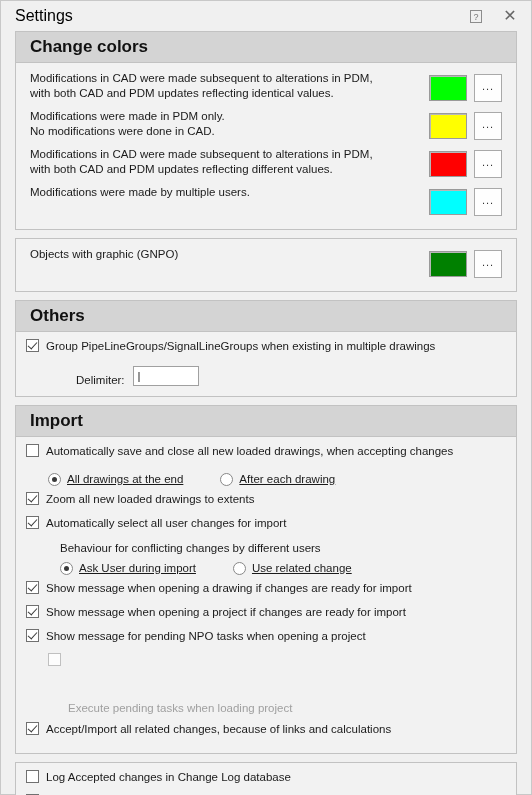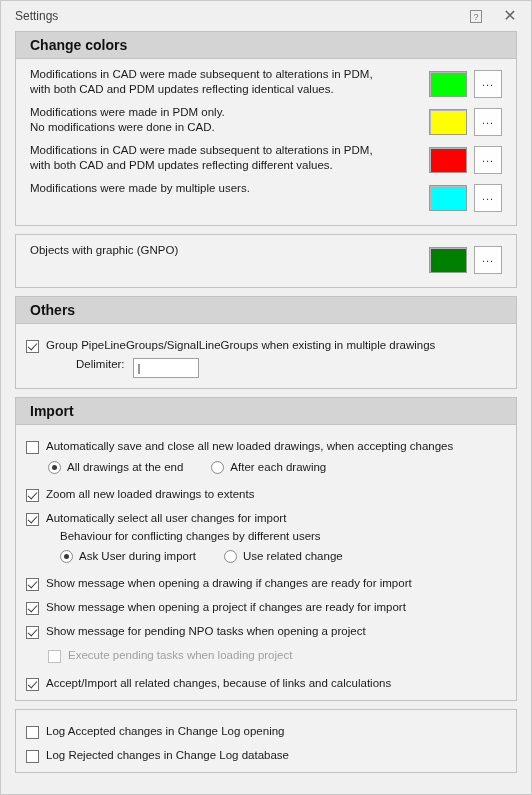--- a/index.html
+++ b/index.html
@@ -33,8 +33,8 @@
     box-sizing: border-box;
   }
   .title-text {
-    font-size: 12px;
-    color: #404040;
+    font-size: 16px;
+    color: #000000;
     flex: 1;
   }
   .title-btn {

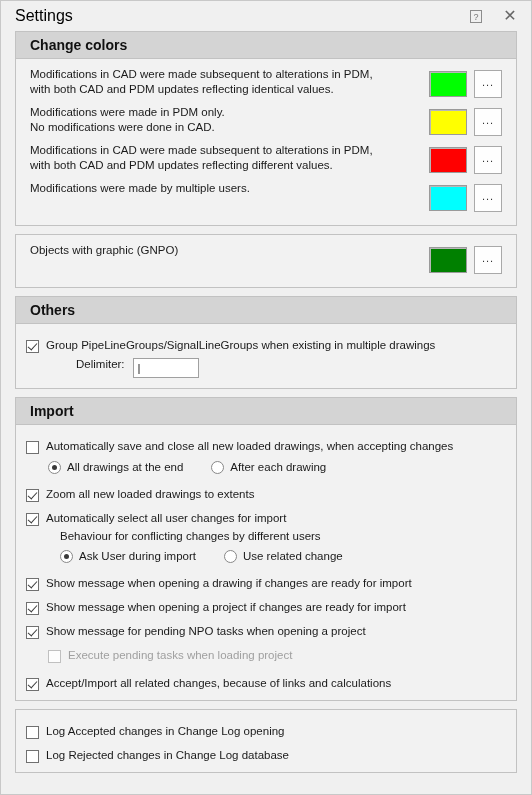--- a/index.html
+++ b/index.html
@@ -69,7 +69,7 @@
   .panel-header {
     background: #d4d4d4;
     font-weight: bold;
-    font-size: 14px;
+    font-size: 17px;
     color: #111;
     padding: 5px 0 5px 14px;
     border-bottom: 1px solid #c2c2c2;

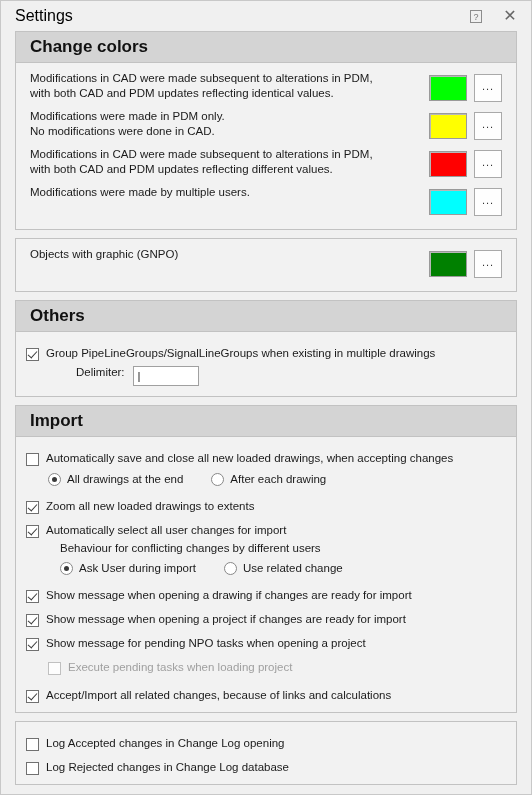--- a/index.html
+++ b/index.html
@@ -107,7 +107,7 @@
   
   .row {
     display: flex;
-    align-items: flex-end;
+    align-items: flex-start;
     min-height: 22px;
     padding: 1px 0;
   }

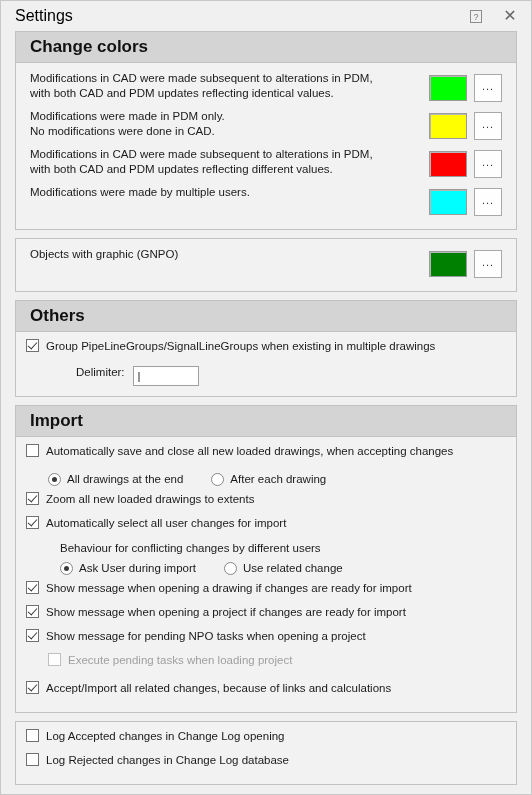--- a/index.html
+++ b/index.html
@@ -155,7 +155,7 @@
   .radio-group { display: flex; align-items: center; }
   .radio-group .radio-item { display: flex; align-items: center; margin-right: 28px; }
   
-  .delim-row { display: flex; align-items: flex-start; padding: 4px 0 2px 50px; }
+  .delim-row { display: flex; align-items: flex-end; padding: 4px 0 2px 50px; }
   .delim-label { margin-right: 8px; }
   .text-input {
     width: 66px; height: 20px;

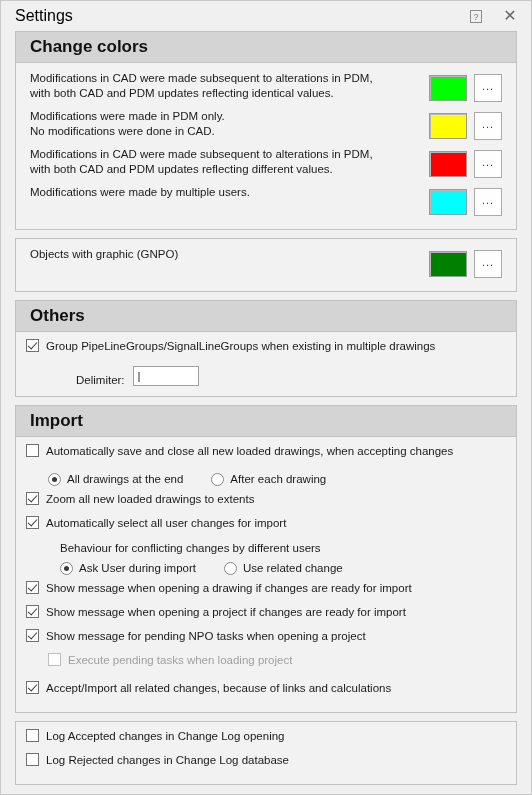--- a/index.html
+++ b/index.html
@@ -153,7 +153,7 @@
   .indent-1 { padding-left: 22px; }
   .indent-2 { padding-left: 34px; }
   .radio-group { display: flex; align-items: center; }
-  .radio-group .radio-item { display: flex; align-items: center; margin-right: 28px; }
+  .radio-group .radio-item { display: flex; align-items: center; margin-right: 37px; text-decoration: underline; }
   
   .delim-row { display: flex; align-items: flex-end; padding: 4px 0 2px 50px; }
   .delim-label { margin-right: 8px; }

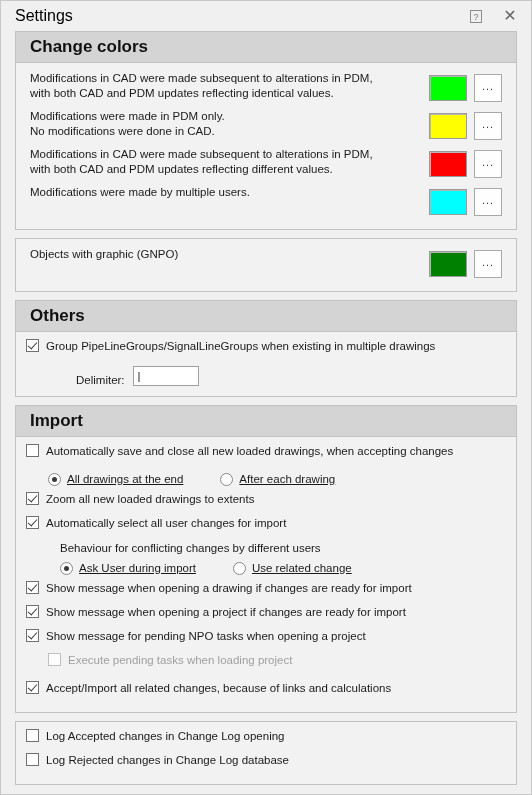--- a/index.html
+++ b/index.html
@@ -149,7 +149,7 @@
     background: #3a3a3a;
   }
   .label-txt { line-height: 15px; }
-  .label-txt.disabled { color: #a0a0a0; }
+  .label-txt.disabled { color: #a0a0a0; margin-top: 48px; }
   .indent-1 { padding-left: 22px; }
   .indent-2 { padding-left: 34px; }
   .radio-group { display: flex; align-items: center; }

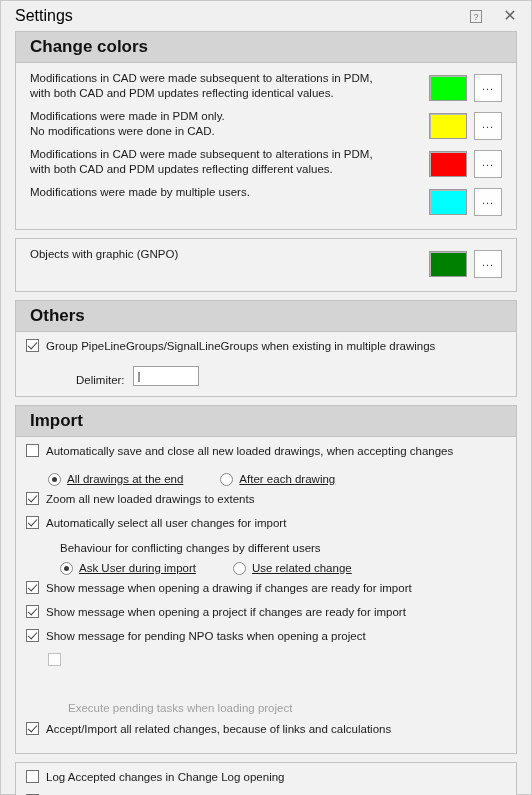--- a/index.html
+++ b/index.html
@@ -338,7 +338,7 @@
       <div class="panel-body">
         <div class="row">
           <span class="cb"></span>
-          <span class="label-txt">Log Accepted changes in Change Log opening</span>
+          <span class="label-txt">Log Accepted changes in Change Log database</span>
         </div>
         <div class="row">
           <span class="cb"></span>

